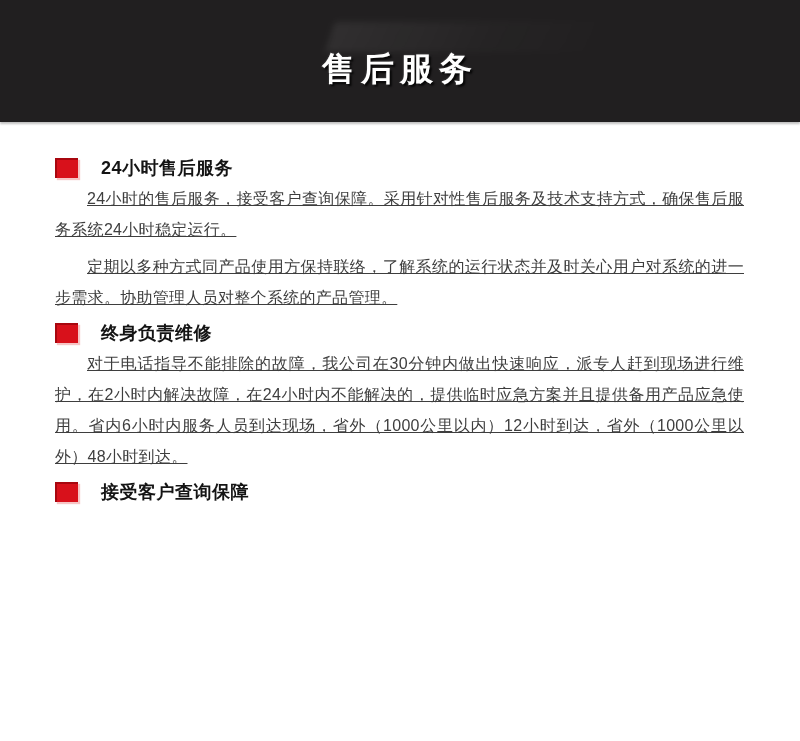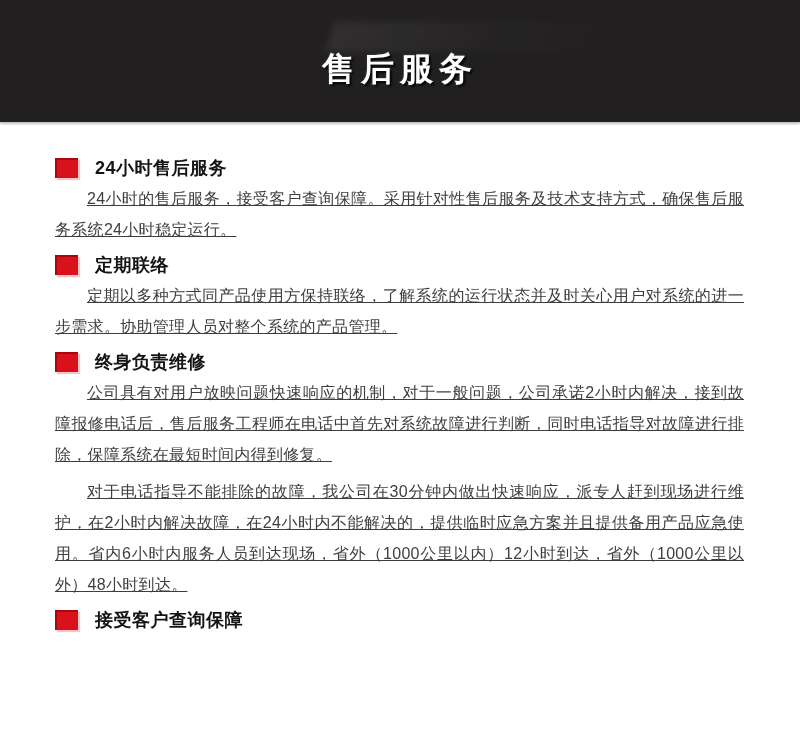--- a/index.html
+++ b/index.html
@@ -42,7 +42,7 @@
     padding:26px 56px 0 55px;
   }
   .sec-head{
-    display:flex;align-items:center;gap:17px;
+    display:flex;align-items:center;gap:23px;
     margin:8px 0 3px 0;
   }
   .bullet{

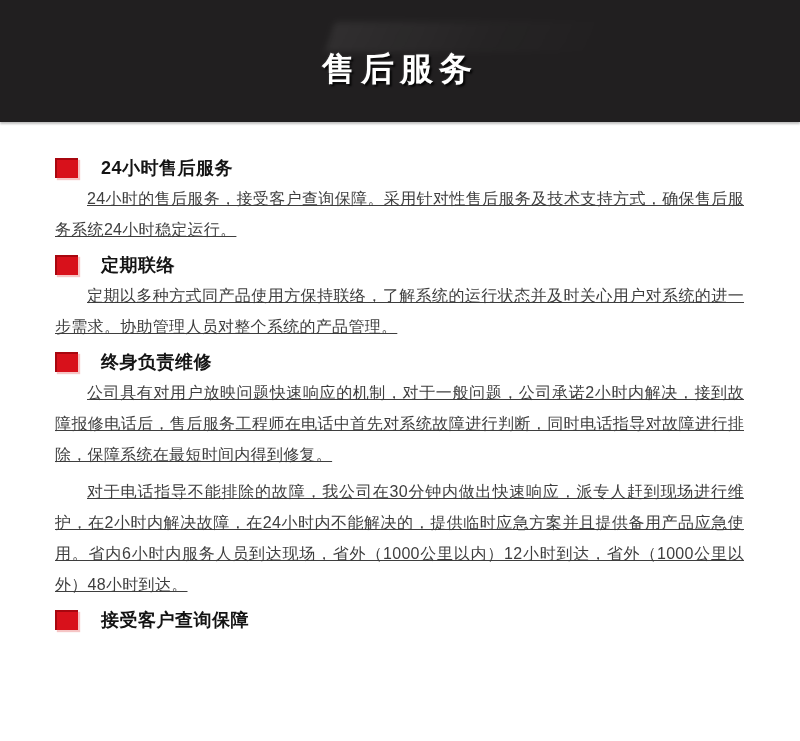--- a/index.html
+++ b/index.html
@@ -92,10 +92,6 @@
     </section>
 
     <section>
-      <div class="sec-head">
-        <span class="bullet"></span>
-        <h2 class="sec-title">定期联络</h2>
-      </div>
       <div class="sec-body">
         <p>定期以多种方式同产品使用方保持联络，了解系统的运行状态并及时关心用户对系统的进一步需求。协助管理人员对整个系统的产品管理。</p>
       </div>

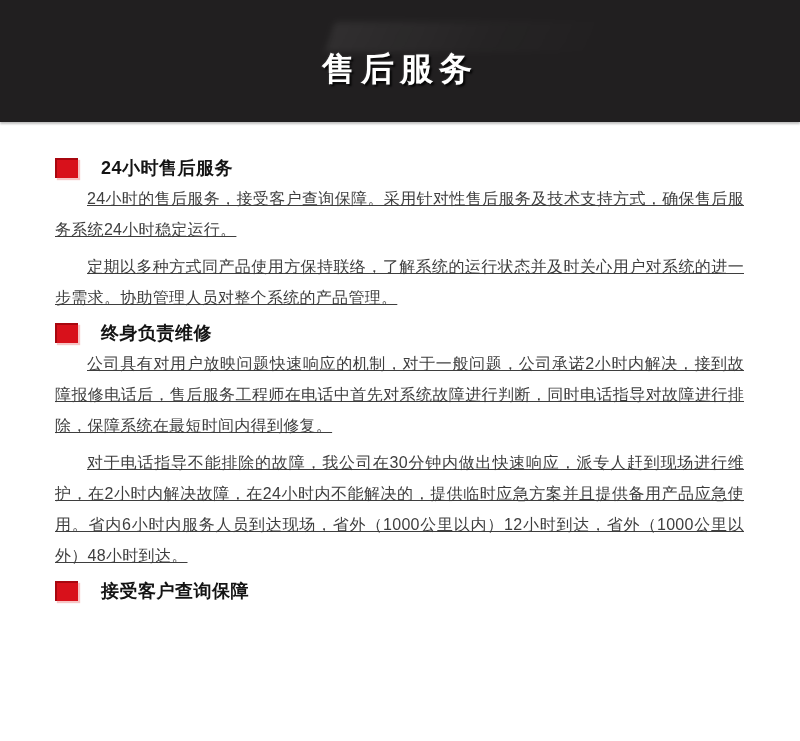--- a/index.html
+++ b/index.html
@@ -103,7 +103,6 @@
         <h2 class="sec-title">终身负责维修</h2>
       </div>
       <div class="sec-body">
-        <p>公司具有对用户放映问题快速响应的机制，对于一般问题，公司承诺2小时内解决，接到故障报修电话后，售后服务工程师在电话中首先对系统故障进行判断，同时电话指导对故障进行排除，保障系统在最短时间内得到修复。</p>
         <p>对于电话指导不能排除的故障，我公司在30分钟内做出快速响应，派专人赶到现场进行维护，在2小时内解决故障，在24小时内不能解决的，提供临时应急方案并且提供备用产品应急使用。省内6小时内服务人员到达现场，省外（1000公里以内）12小时到达，省外（1000公里以外）48小时到达。</p>
       </div>
     </section>

